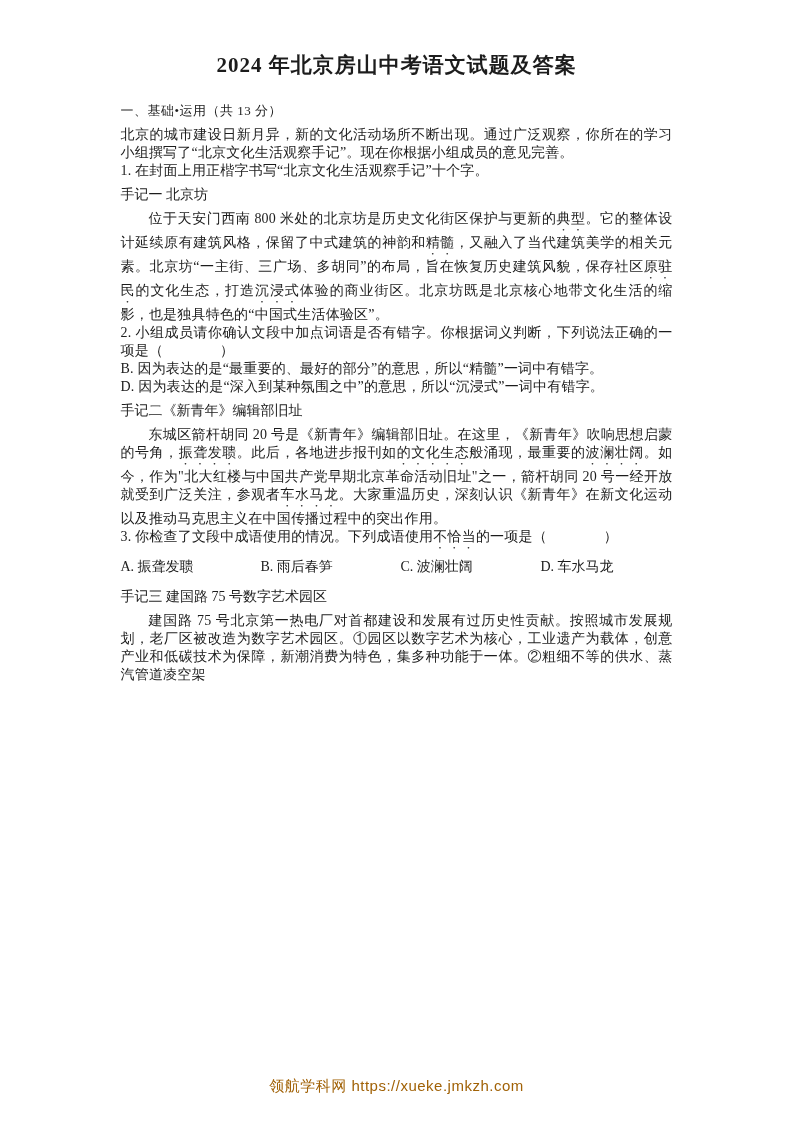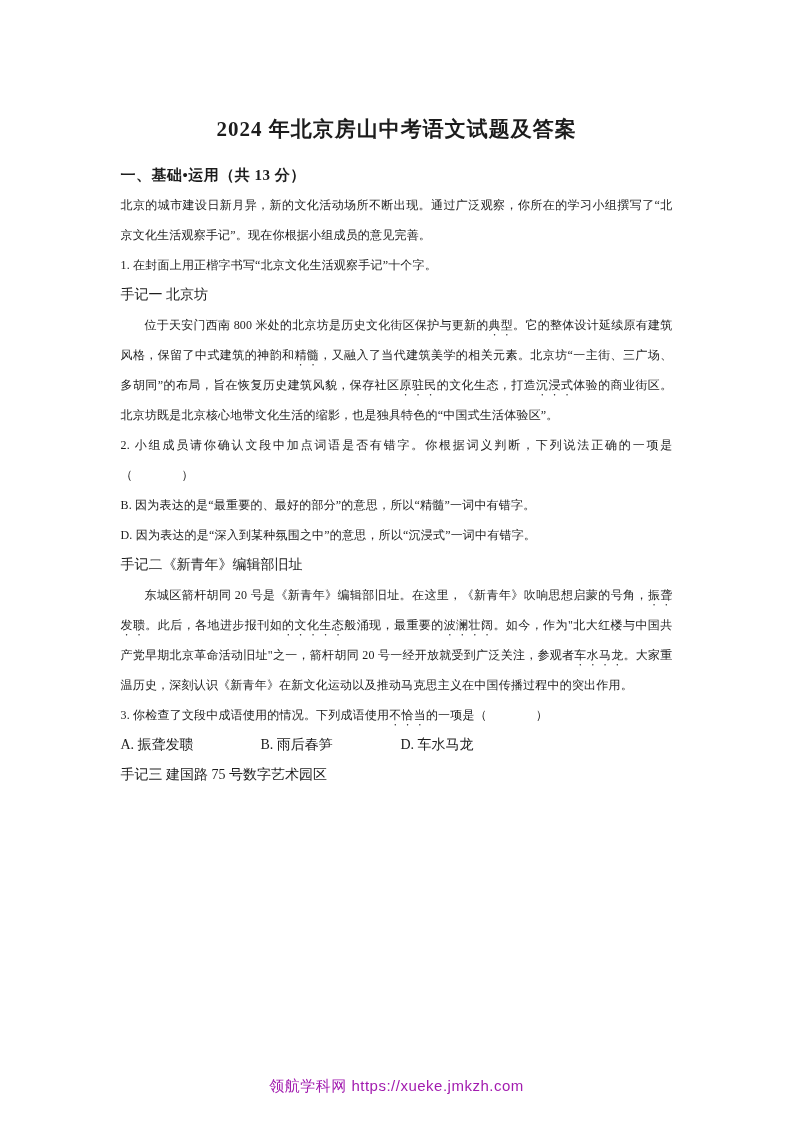--- a/index.html
+++ b/index.html
@@ -23,7 +23,7 @@
   .content {
     margin: 0 auto;
     width: 552px;
-    padding-top: 112px;
+    padding-top: 48px;
   }
   .doc-title {
     font-size: 21px;

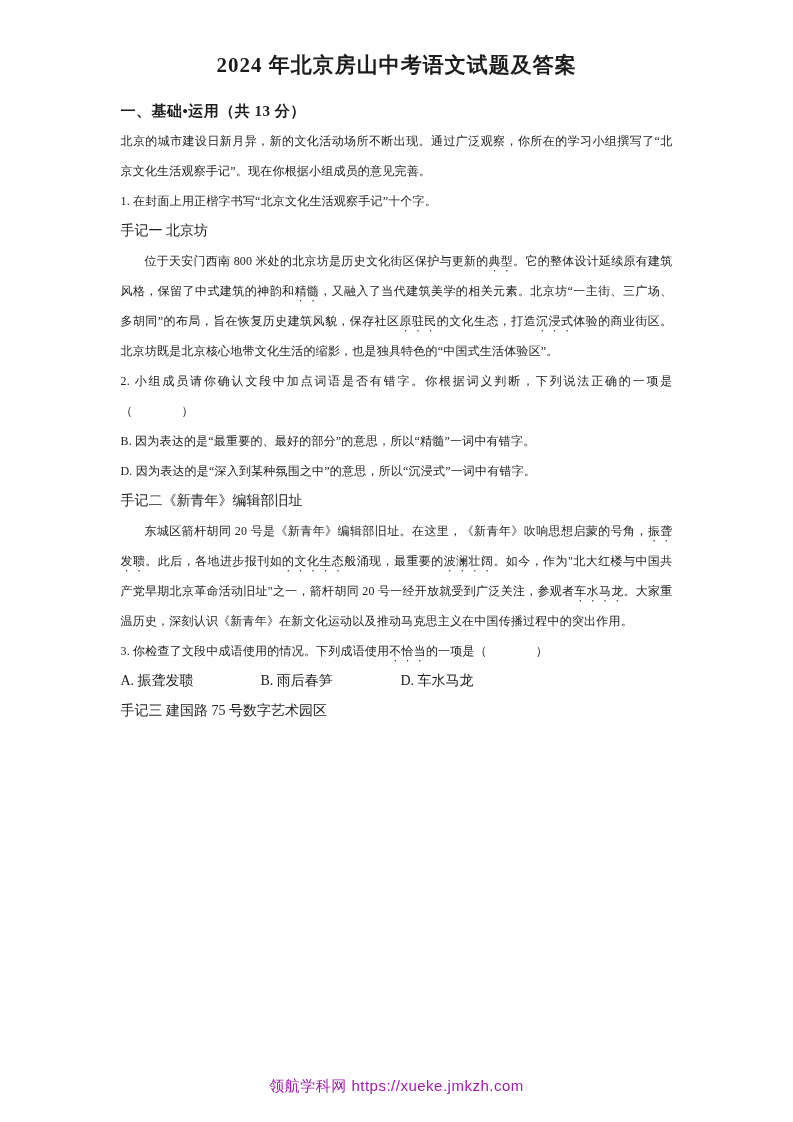--- a/index.html
+++ b/index.html
@@ -34,8 +34,8 @@
     letter-spacing: 1px;
   }
   .section-heading {
-    font-size: 15px;
-    font-weight: bold;
+    font-size: 13px;
+    font-weight: normal;
     line-height: 30px;
     margin: 0;
     letter-spacing: 0.5px;

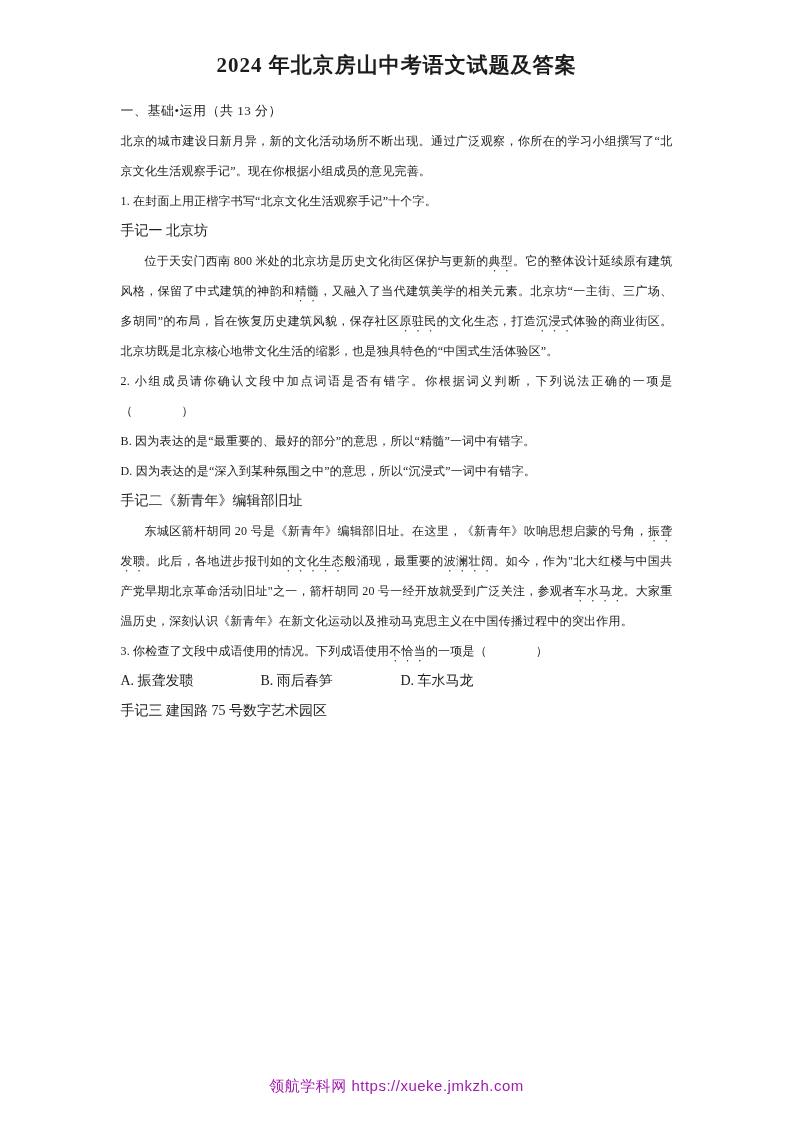--- a/index.html
+++ b/index.html
@@ -41,8 +41,8 @@
     letter-spacing: 0.5px;
   }
   .para {
-    font-size: 12px;
-    line-height: 30px;
+    font-size: 14px;
+    line-height: 18px;
     text-align: justify;
     margin: 0;
     letter-spacing: 0.2px;

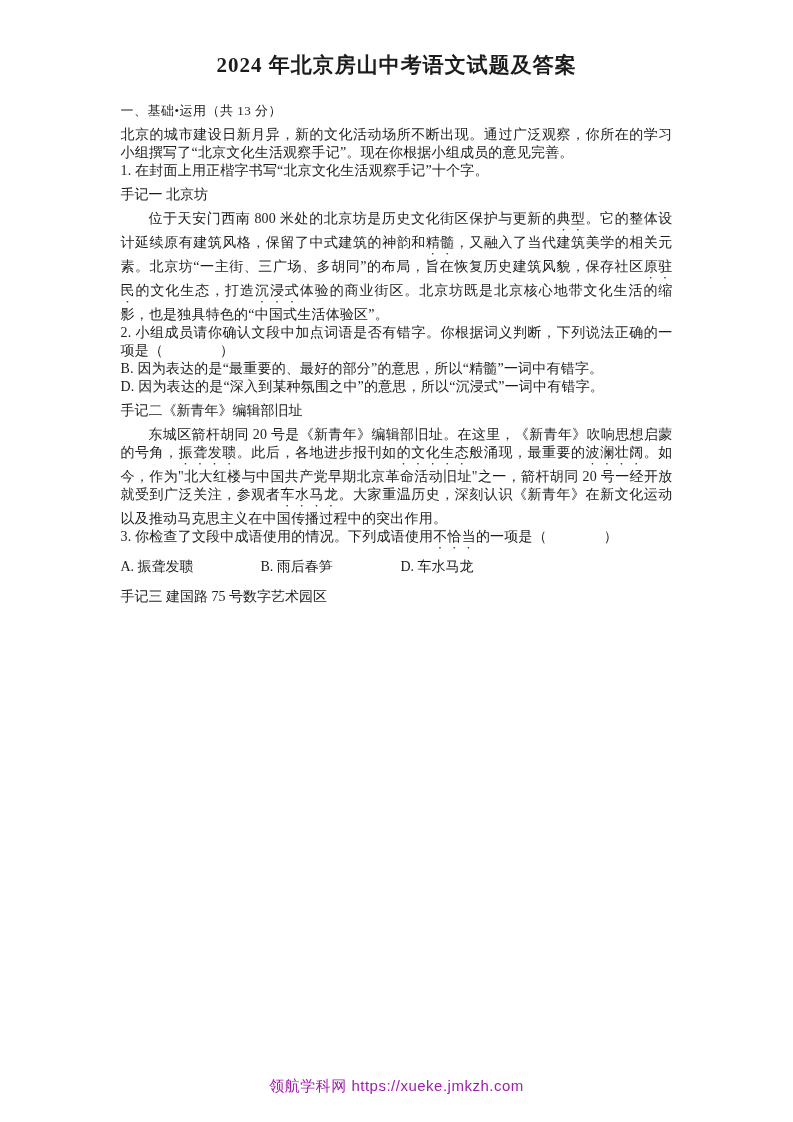--- a/index.html
+++ b/index.html
@@ -117,6 +117,7 @@
     <div class="options-row">
       <span class="opt">A. 振聋发聩</span>
       <span class="opt">B. 雨后春笋</span>
+      <span class="opt">C. 波澜壮阔</span>
       <span class="opt">D. 车水马龙</span>
     </div>
 

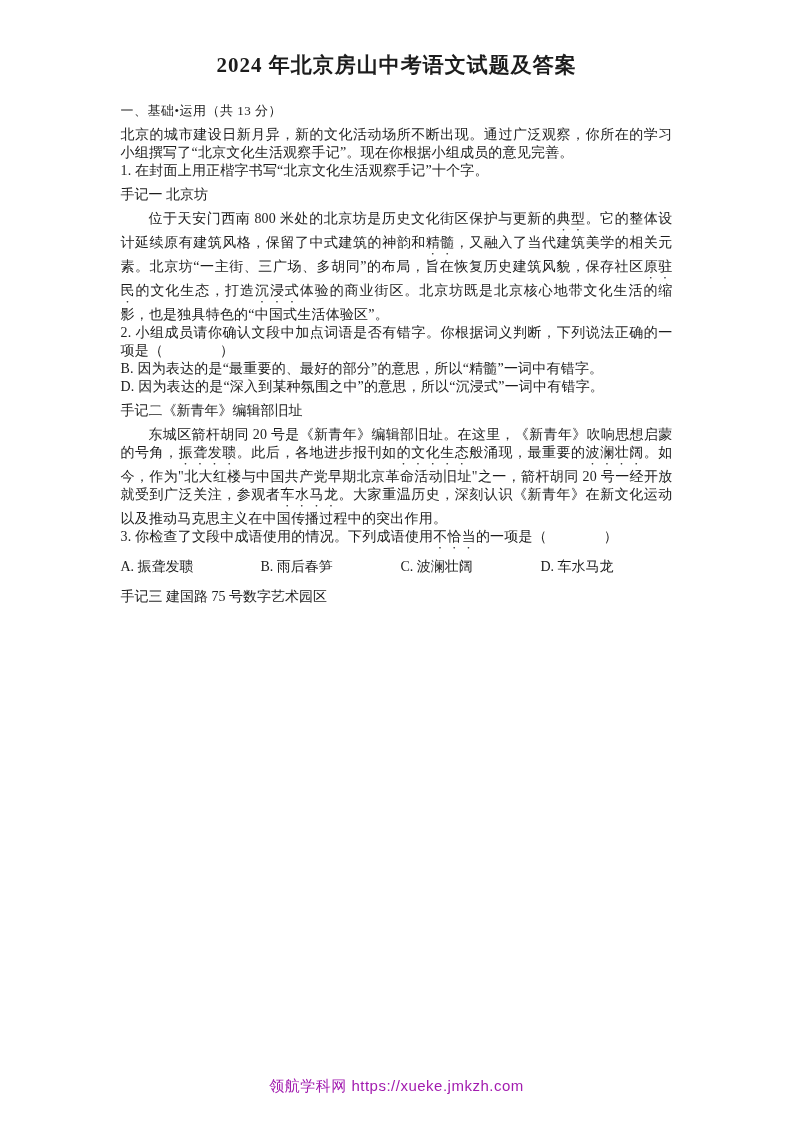--- a/index.html
+++ b/index.html
@@ -123,6 +123,7 @@
 
     <p class="center-line">手记三 建国路 75 号数字艺术园区</p>
 
+    <p class="para indent">建国路 75 号北京第一热电厂对首都建设和发展有过历史性贡献。按照城市发展规划，老厂区被改造为数字艺术园区。①园区以数字艺术为核心，工业遗产为载体，创意产业和低碳技术为保障，新潮消费为特色，集多种功能于一体。②粗细不等的供水、蒸汽管道凌空架</p>
 
   </div>
 

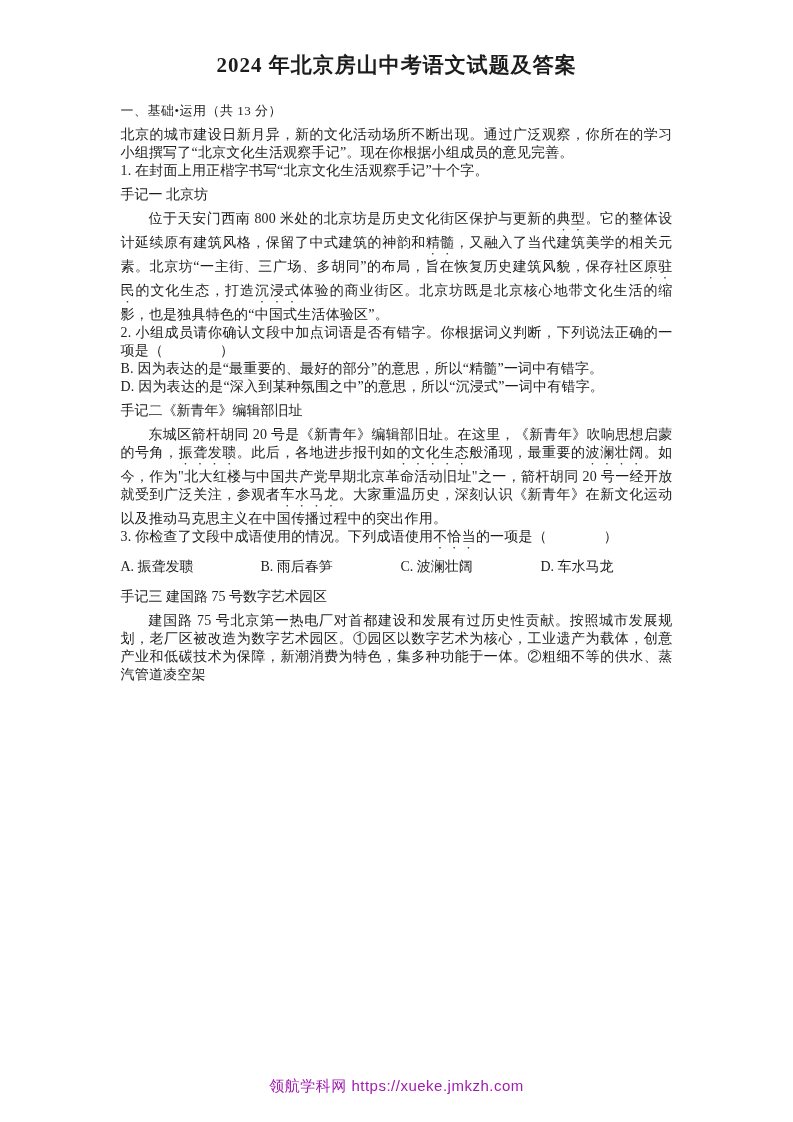--- a/index.html
+++ b/index.html
@@ -81,7 +81,7 @@
     text-align: center;
     font-family: "Liberation Sans", "DejaVu Sans", sans-serif;
     font-size: 15px;
-    color: #a21caf;
+    color: #a16207;
     letter-spacing: 0.5px;
   }
 </style>

